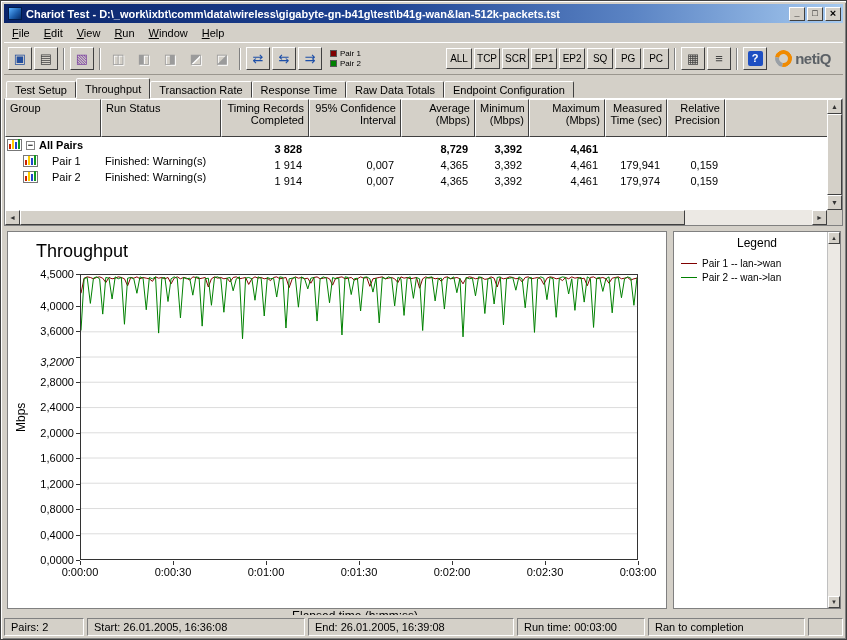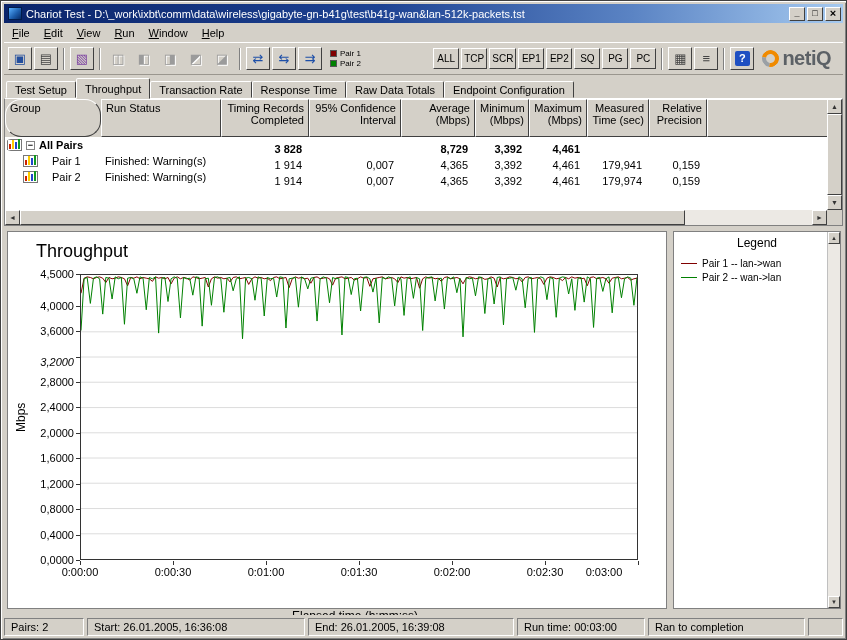--- a/index.html
+++ b/index.html
@@ -27,7 +27,7 @@
     background: linear-gradient(135deg, #59b0ff 0%, #1d5fae 55%, #062a66 100%);
     border: 1px solid #021c4a;
   }
-  .title-text { color: #fff; font-weight: normal; white-space: nowrap; overflow: hidden; flex: 1; }
+  .title-text { color: #fff; font-weight: bold; white-space: nowrap; overflow: hidden; flex: 1; }
   .win-btns { display: flex; gap: 2px; margin-left: 4px; }
   .win-btn {
     width: 16px; height: 14px; background: #d4d0c8;

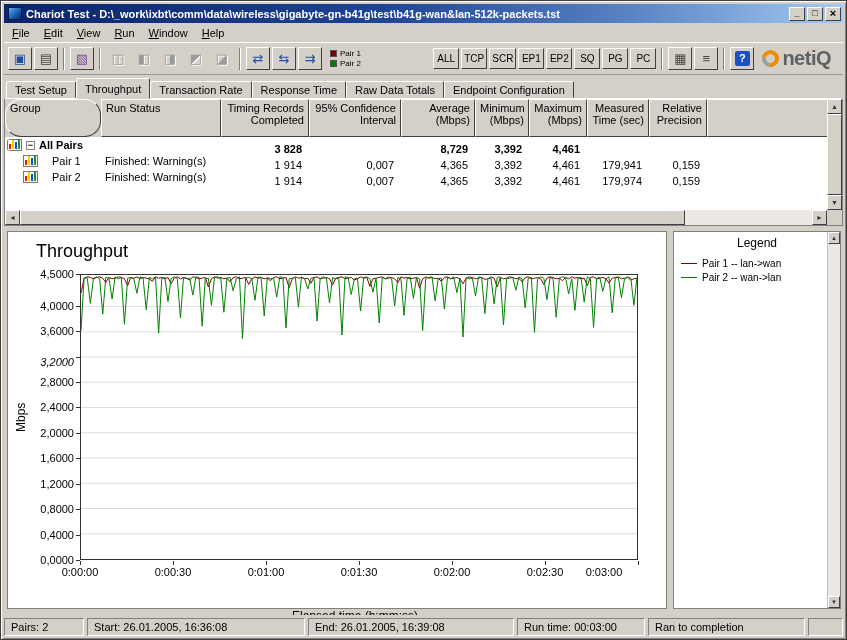--- a/index.html
+++ b/index.html
@@ -77,7 +77,7 @@
     width: 17px; height: 17px; border-radius: 50%;
     border: 4px solid #f08a00; border-left-color: #9aa0a6; transform: rotate(-35deg);
   }
-  .brand-text { font-size: 20px; font-weight: bold; color: #5c6166; letter-spacing: -0.5px; }
+  .brand-text { font-size: 15px; font-weight: bold; color: #5c6166; letter-spacing: -0.5px; }
 
   
   .tabbar {

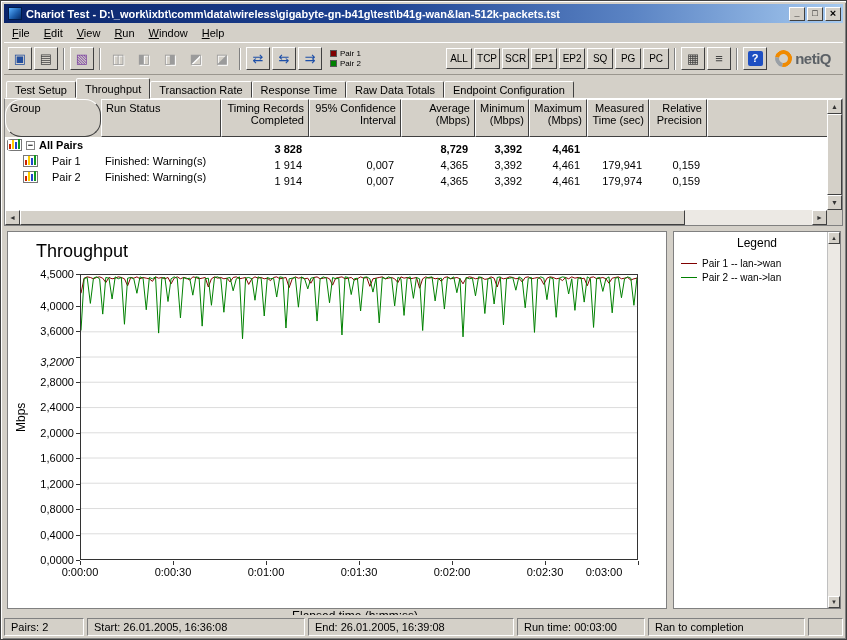--- a/index.html
+++ b/index.html
@@ -106,7 +106,7 @@
     padding: 2px 4px; line-height: 12px; overflow: hidden; white-space: nowrap; flex: 0 0 auto;
   }
   .th.num { text-align: right; }
-  .c-group { width: 96px; border-radius: 16px; } .c-status { width: 120px; } .c-records { width: 88px; }
+  .c-group { width: 96px; } .c-status { width: 120px; } .c-records { width: 88px; }
   .c-ci { width: 92px; } .c-avg { width: 74px; } .c-min { width: 54px; }
   .c-max { width: 58px; } .c-time { width: 62px; } .c-prec { width: 58px; }
   .c-fill { flex: 1 1 auto; }

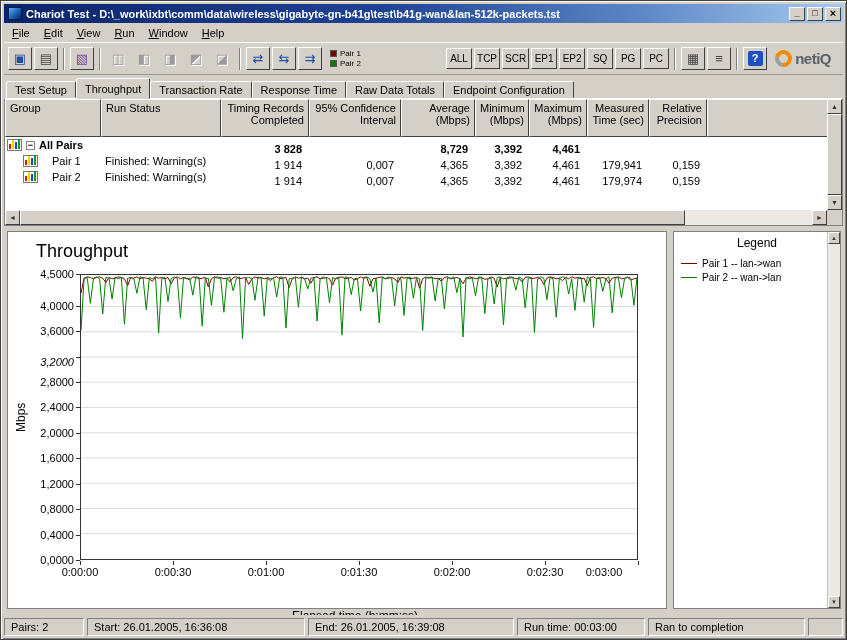--- a/index.html
+++ b/index.html
@@ -108,7 +108,7 @@
   .th.num { text-align: right; }
   .c-group { width: 96px; } .c-status { width: 120px; } .c-records { width: 88px; }
   .c-ci { width: 92px; } .c-avg { width: 74px; } .c-min { width: 54px; }
-  .c-max { width: 58px; } .c-time { width: 62px; } .c-prec { width: 58px; }
+  .c-max { width: 76px; } .c-time { width: 62px; } .c-prec { width: 58px; }
   .c-fill { flex: 1 1 auto; }
   .tbody { position: absolute; left: 0; right: 15px; top: 38px; bottom: 15px; background: #fff; overflow: hidden; }
   .tr { display: flex; height: 16px; align-items: center; }

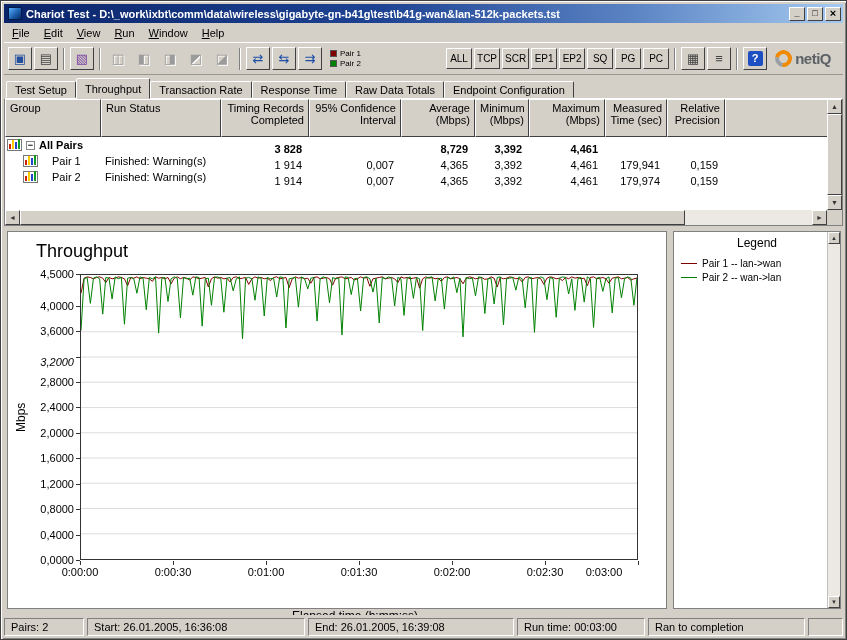--- a/index.html
+++ b/index.html
@@ -476,7 +476,7 @@
       <div class="xtickmark" style="left: 444px;"></div>
       <div class="xtick" style="left: 507px;">0:02:30</div>
       <div class="xtickmark" style="left: 537px;"></div>
-      <div class="xtick" style="left: 566px; text-align: center;">0:03:00</div>
+      <div class="xtick" style="left: 600px; text-align: center;">0:03:00</div>
       <div class="xtickmark" style="left: 630px;"></div>
     </div>
 

